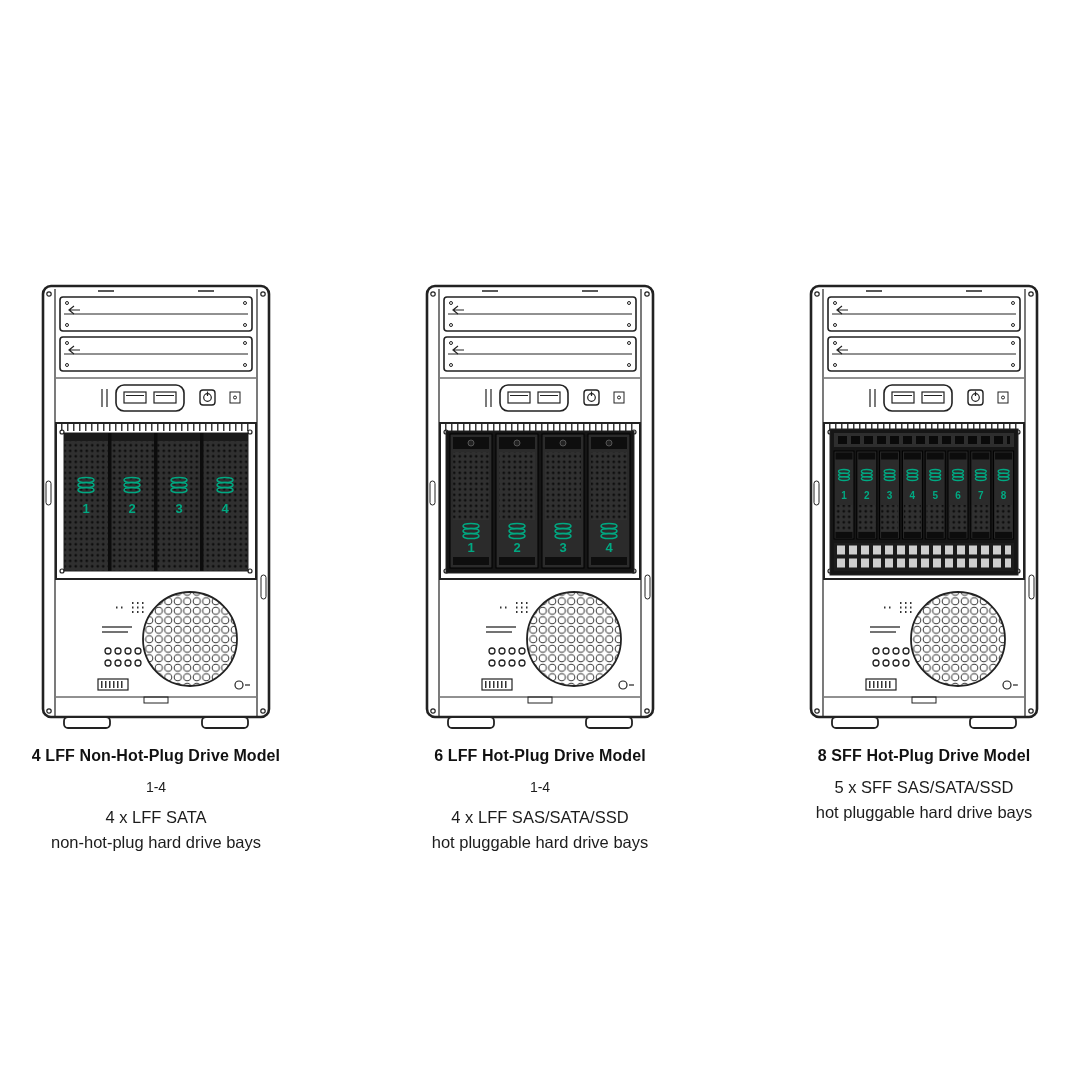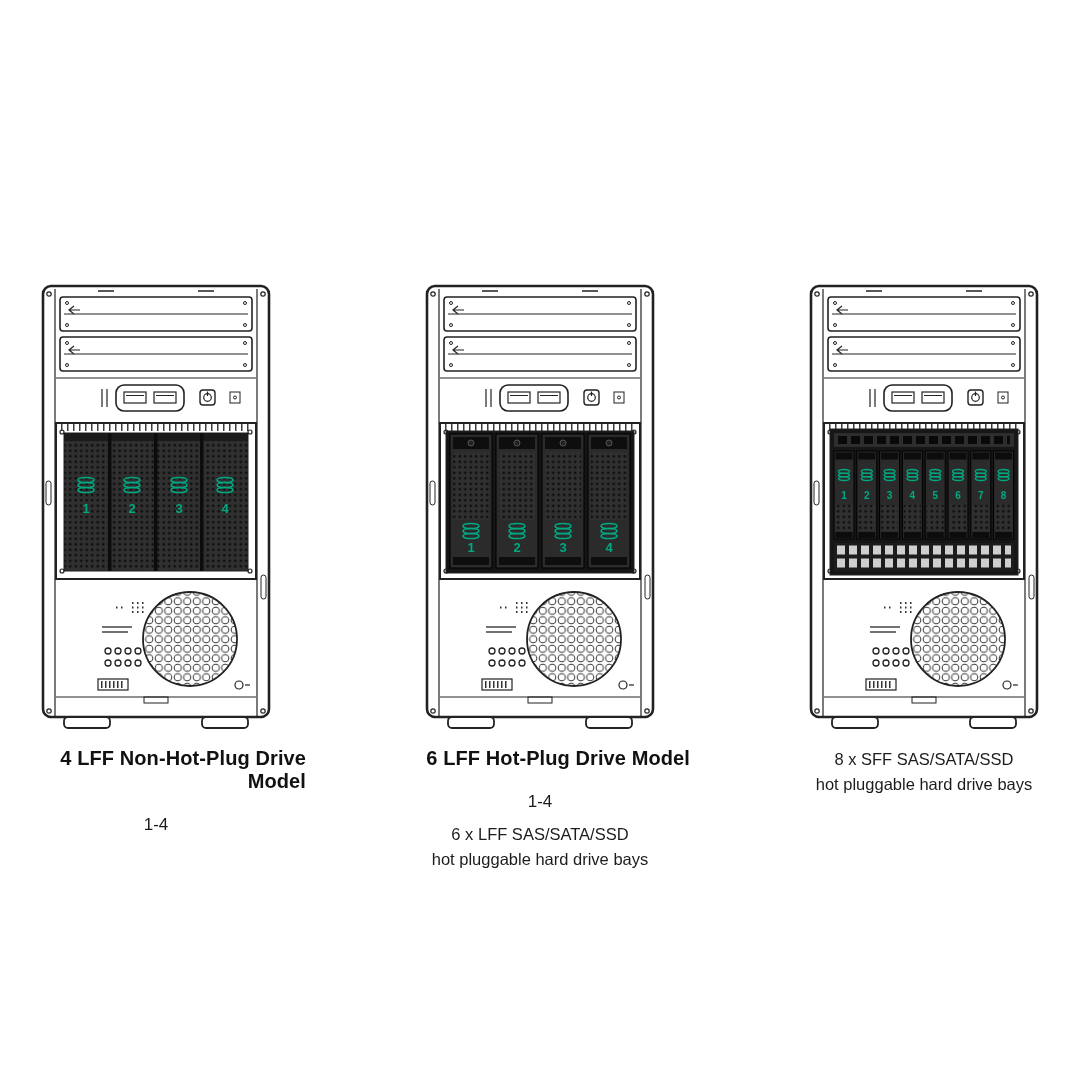--- a/index.html
+++ b/index.html
@@ -17,7 +17,7 @@
   .bay-num { fill:var(--accent); font-weight:700; }
   .disc { stroke:var(--accent); fill:none; }
   .caption { margin-top:12px; }
-  .model-title { font-size:20px; font-weight:700; color:#111; margin:0; letter-spacing:0.1px;text-align:right; }
+  .model-title { font-size:16px; font-weight:700; color:#111; margin:0; letter-spacing:0.1px; }
   .model-range { font-size:17px; margin-top:22px; color:#1c1c1c; }
   .model-desc  { font-size:16.5px; line-height:1.5; margin-top:10px; color:#1c1c1c; }
 </style>

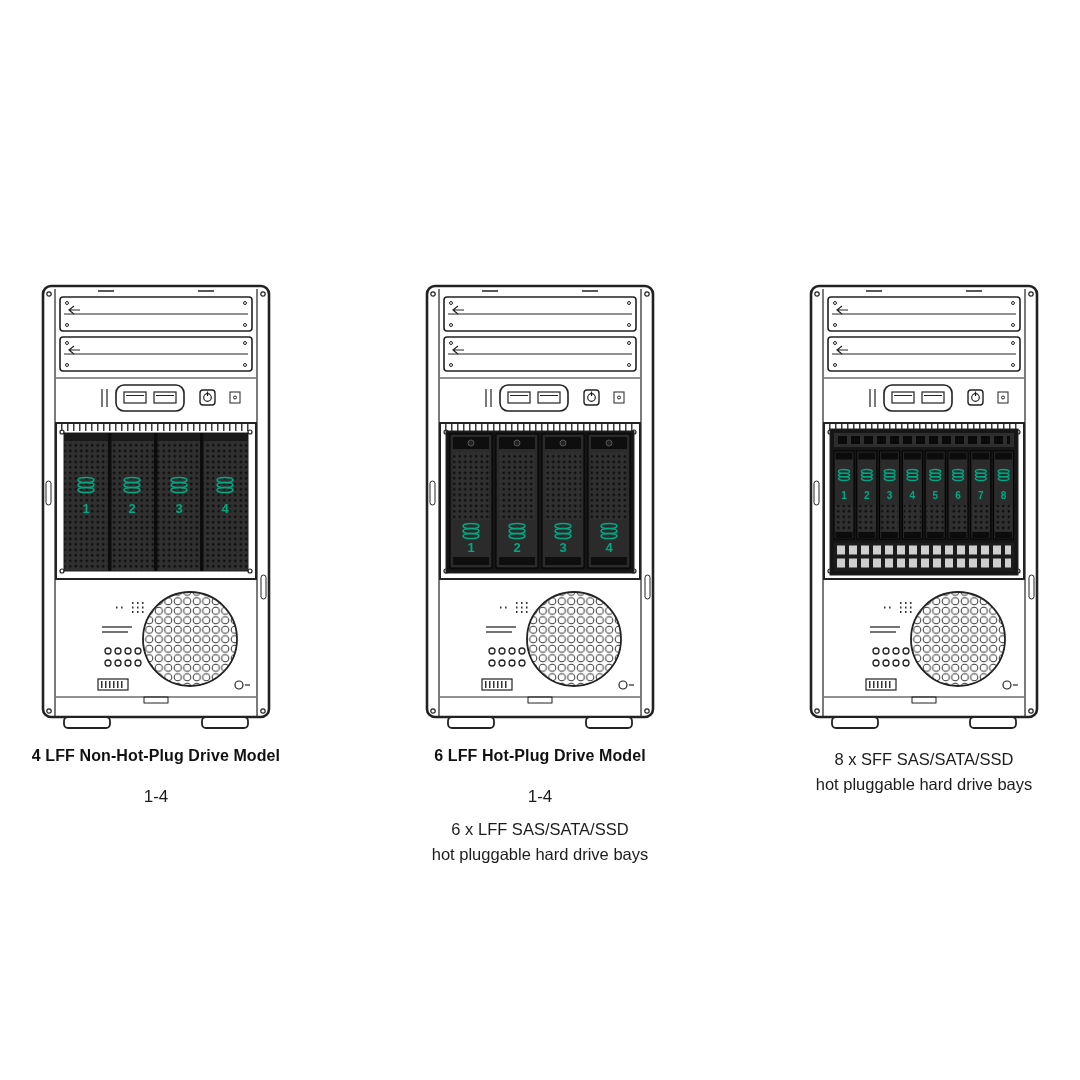--- a/index.html
+++ b/index.html
@@ -295,6 +295,7 @@
         </g>
       </svg>
       <figcaption class="caption">
+        <h3 class="model-title">8 SFF Hot-Plug Drive Model</h3>
         <div class="model-desc">
           <div>8 x SFF SAS/SATA/SSD</div>
           <div>hot pluggable hard drive bays</div>

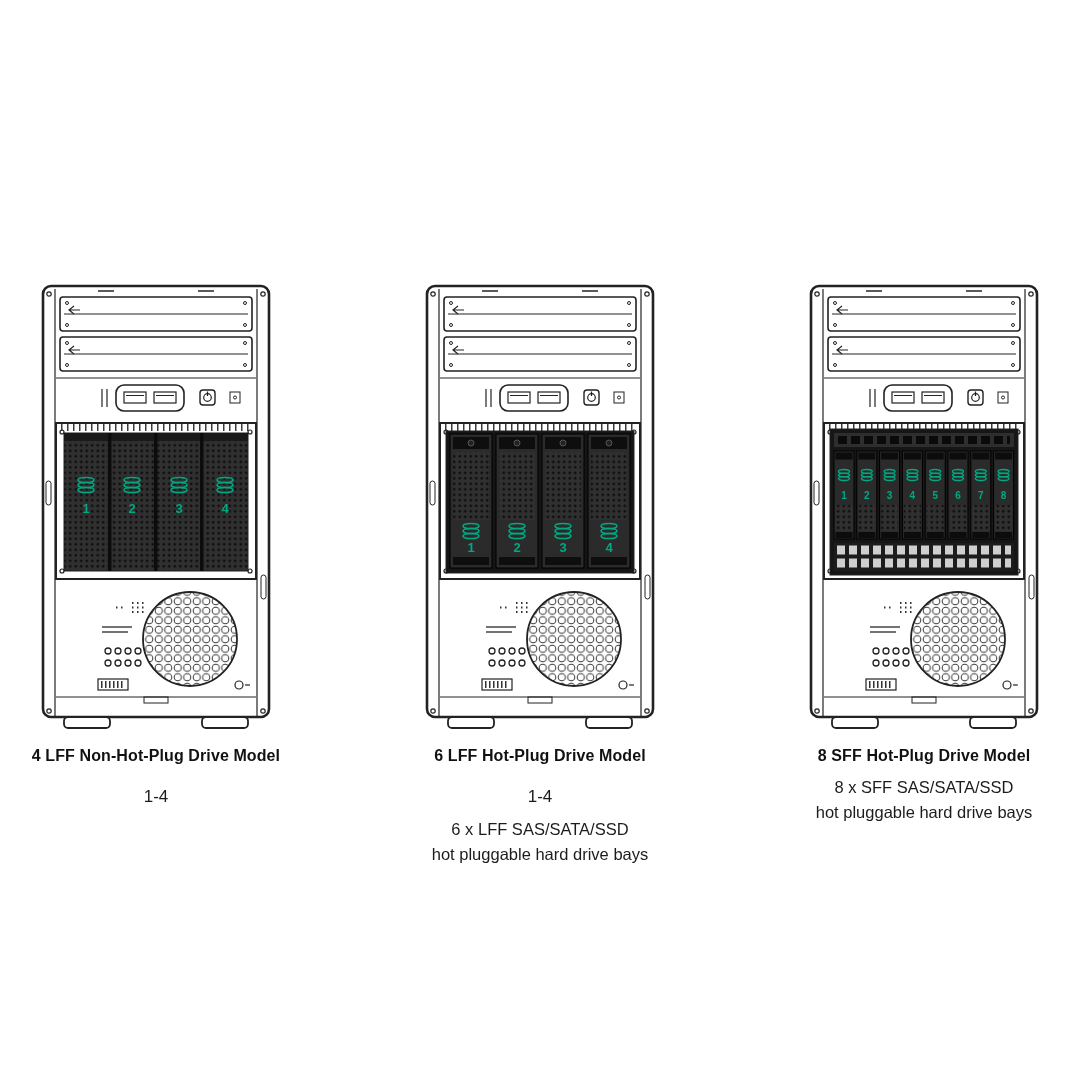--- a/index.html
+++ b/index.html
@@ -18,7 +18,7 @@
   .disc { stroke:var(--accent); fill:none; }
   .caption { margin-top:12px; }
   .model-title { font-size:16px; font-weight:700; color:#111; margin:0; letter-spacing:0.1px; }
-  .model-range { font-size:17px; margin-top:22px; color:#1c1c1c; }
+  .model-range { font-size:14px; margin-top:14px; color:#1c1c1c; }
   .model-desc  { font-size:16.5px; line-height:1.5; margin-top:10px; color:#1c1c1c; }
 </style>
 </head>

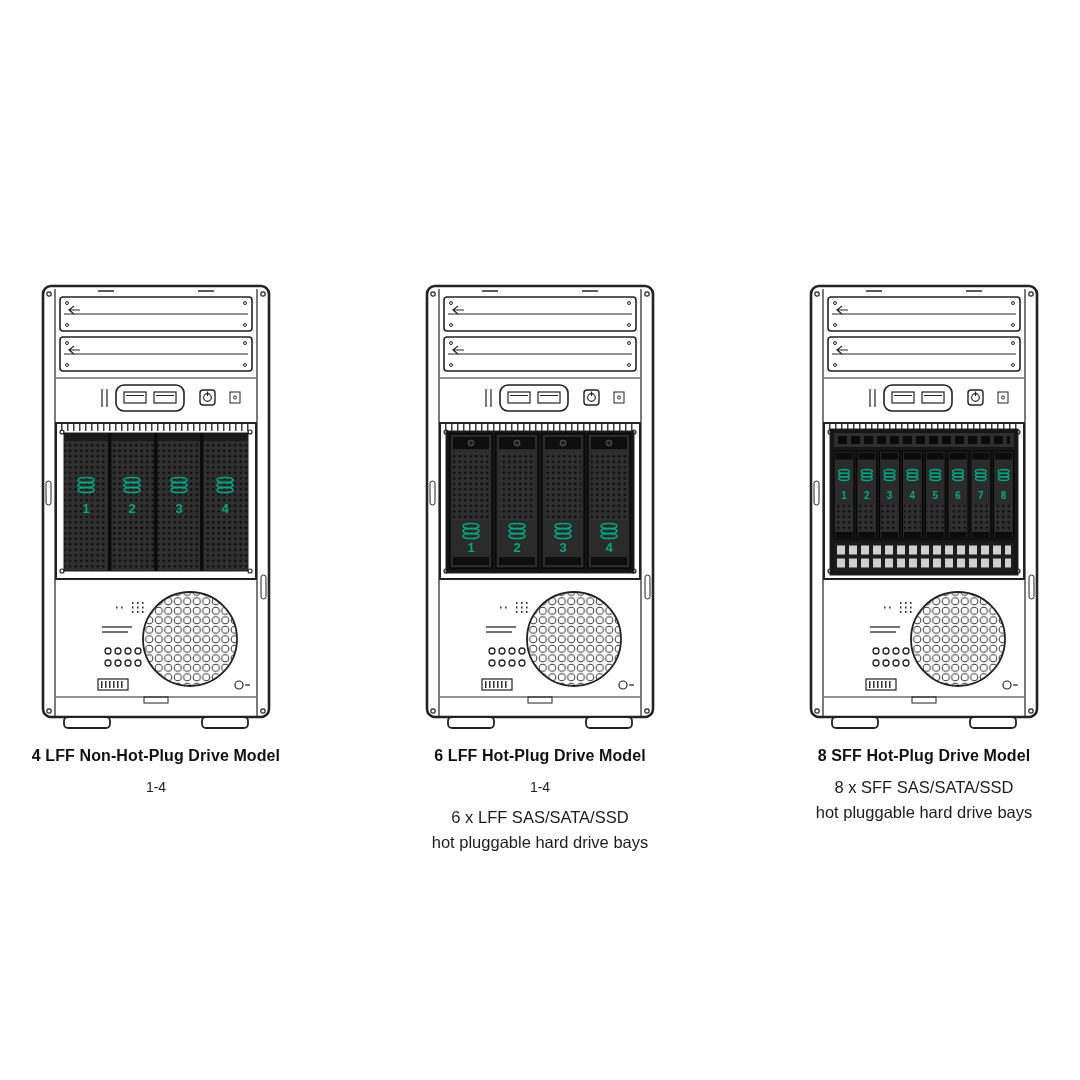--- a/index.html
+++ b/index.html
@@ -297,7 +297,7 @@
       <figcaption class="caption">
         <h3 class="model-title">8 SFF Hot-Plug Drive Model</h3>
         <div class="model-desc">
-          <div>8 x SFF SAS/SATA/SSD</div>
+          <div>5 x SFF SAS/SATA/SSD</div>
           <div>hot pluggable hard drive bays</div>
         </div>
       </figcaption>

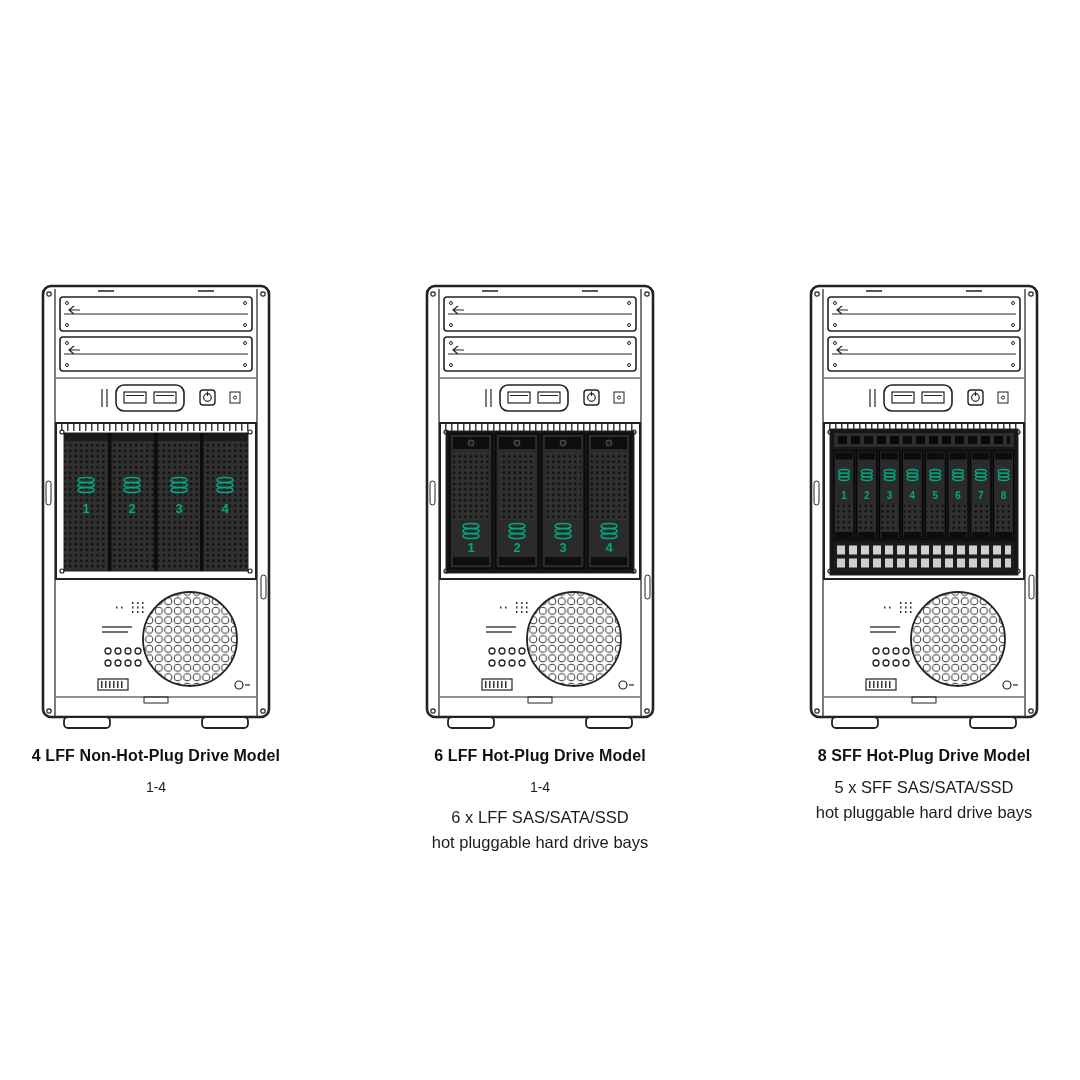--- a/index.html
+++ b/index.html
@@ -155,6 +155,10 @@
       <figcaption class="caption">
         <h3 class="model-title">4 LFF Non-Hot-Plug Drive Model</h3>
         <div class="model-range">1-4</div>
+        <div class="model-desc">
+          <div>4 x LFF SATA</div>
+          <div>non-hot-plug hard drive bays</div>
+        </div>
       </figcaption>
     </figure>
 

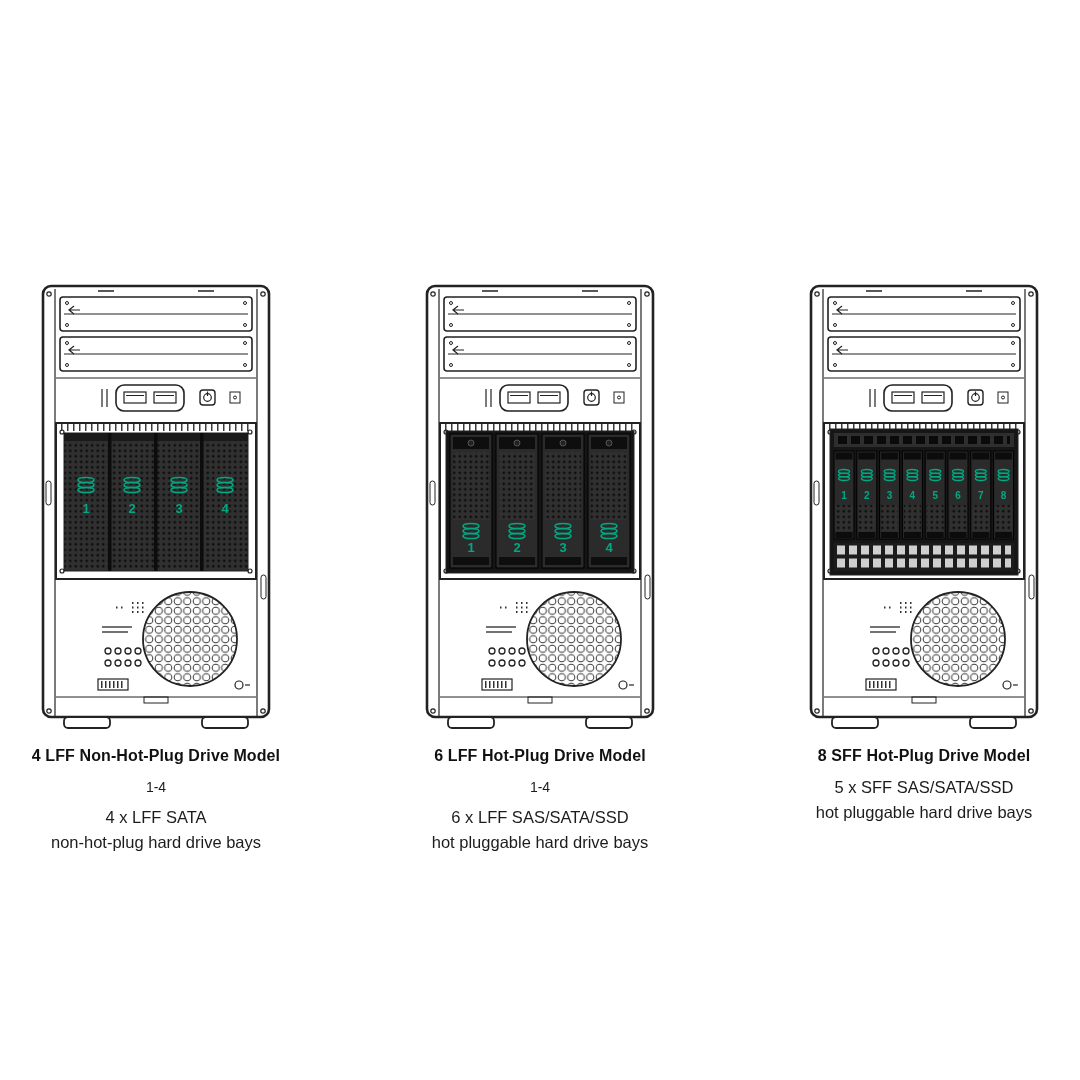--- a/index.html
+++ b/index.html
@@ -213,7 +213,7 @@
         <h3 class="model-title">6 LFF Hot-Plug Drive Model</h3>
         <div class="model-range">1-4</div>
         <div class="model-desc">
-          <div>6 x LFF SAS/SATA/SSD</div>
+          <div>4 x LFF SAS/SATA/SSD</div>
           <div>hot pluggable hard drive bays</div>
         </div>
       </figcaption>

